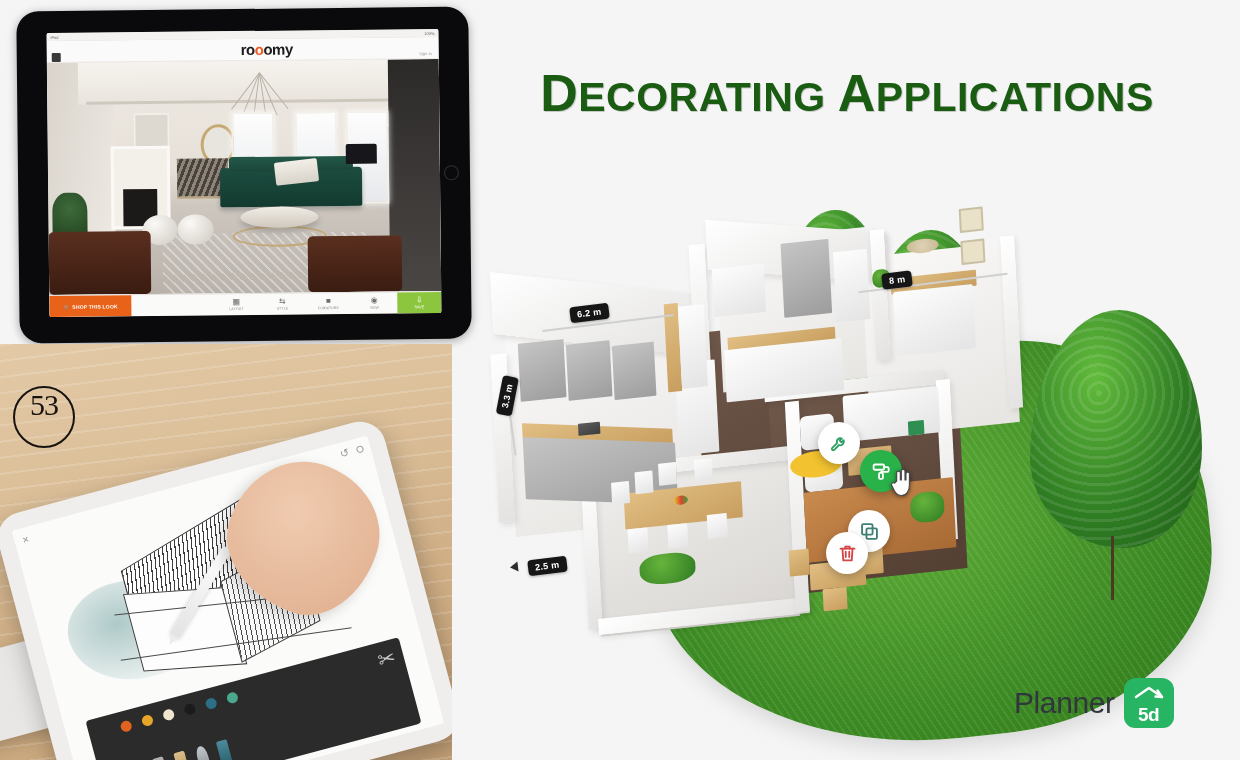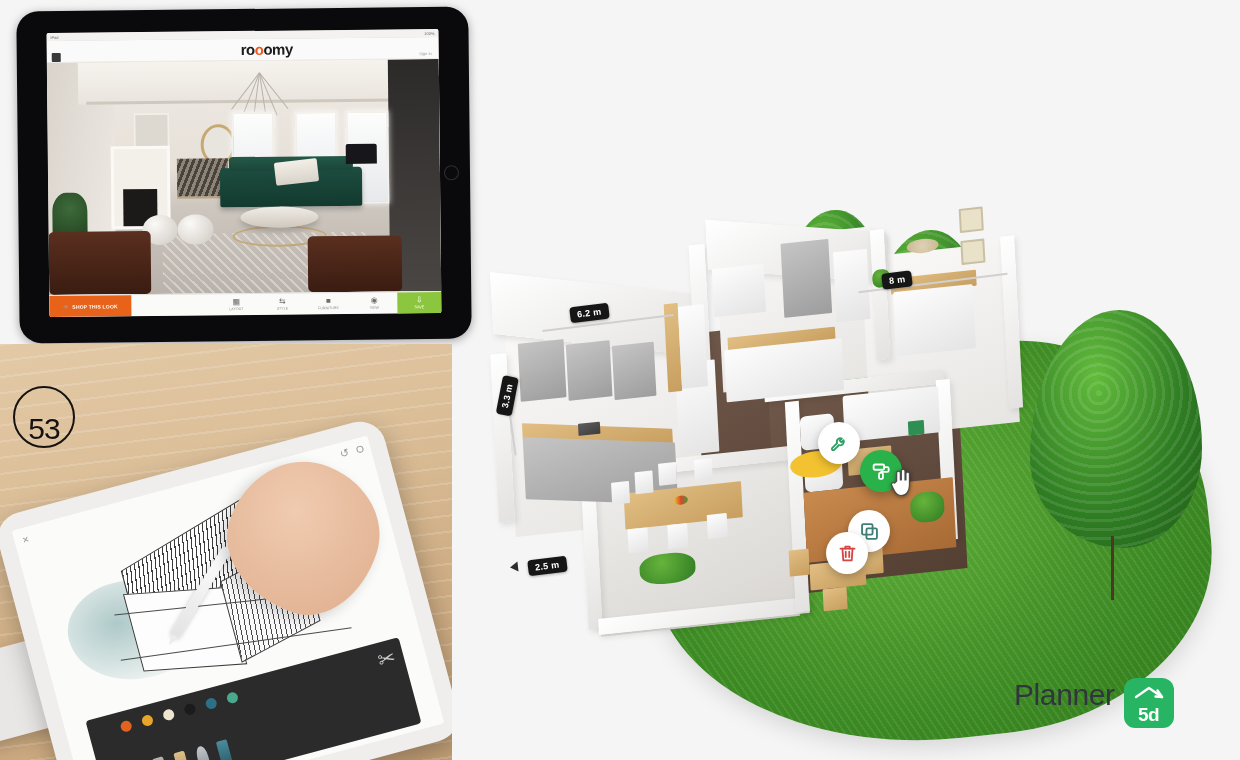--- a/index.html
+++ b/index.html
@@ -282,6 +282,7 @@
 <div class="stage">
 
   <div class="headline">
+    <span class="ln"><span class="cap">D</span><span class="sm">ECORATING </span><span class="cap">A</span><span class="sm">PPLICATIONS</span></span>
   </div>
 
   <div class="tabletA">

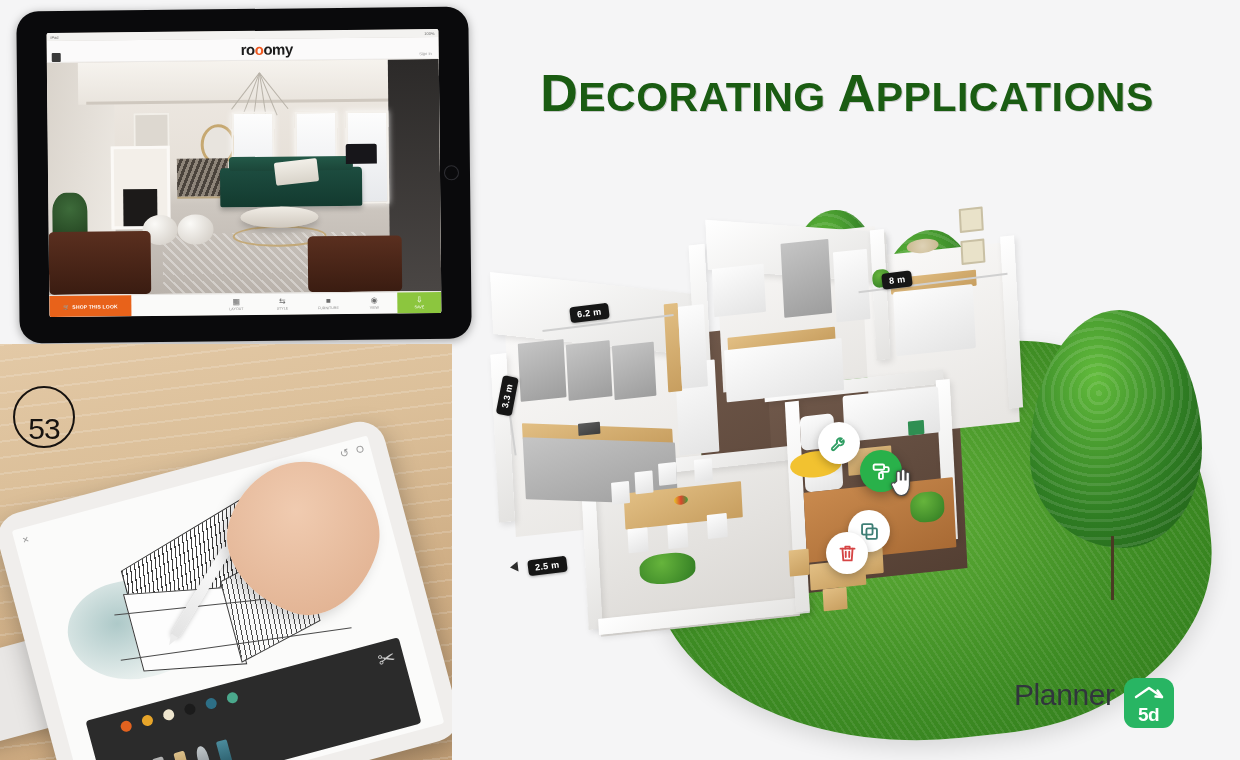--- a/index.html
+++ b/index.html
@@ -141,9 +141,9 @@
   .logo53{
     position:absolute; left:13px; top:42px; width:62px; height:62px;
     border:2.4px solid #16120f; border-radius:50%;
-    display:flex; align-items:flex-end; justify-content:center;
+    display:flex; align-items:flex-start; justify-content:center;
     font-size:30px; color:#16120f; font-weight:300; letter-spacing:-1px;
-    font-family:Liberation Sans, sans-serif;
+    font-family:Liberation Serif, serif;
   }
   .tabletB{
     position:absolute; left:28px; top:118px; width:400px; height:330px;

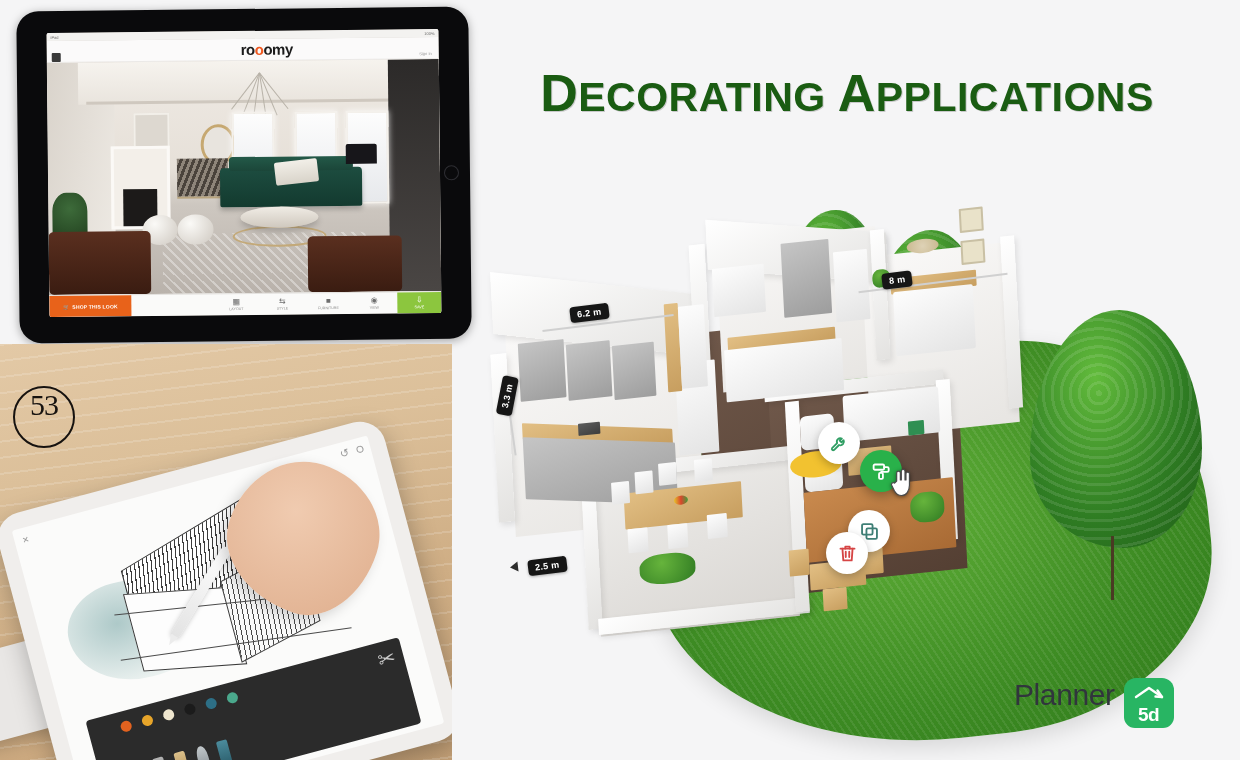--- a/index.html
+++ b/index.html
@@ -263,7 +263,7 @@
 
   
   .plogo{ position:absolute; left:1014px; top:678px;
-    display:flex; gap:9px; }
+    display:flex; align-items:center; gap:9px; }
   .plogo .word{ font-size:30px; color:#31353d; font-weight:400; letter-spacing:-.4px; }
   .plogo .badge{
     width:50px; height:50px; background:#28b563;

